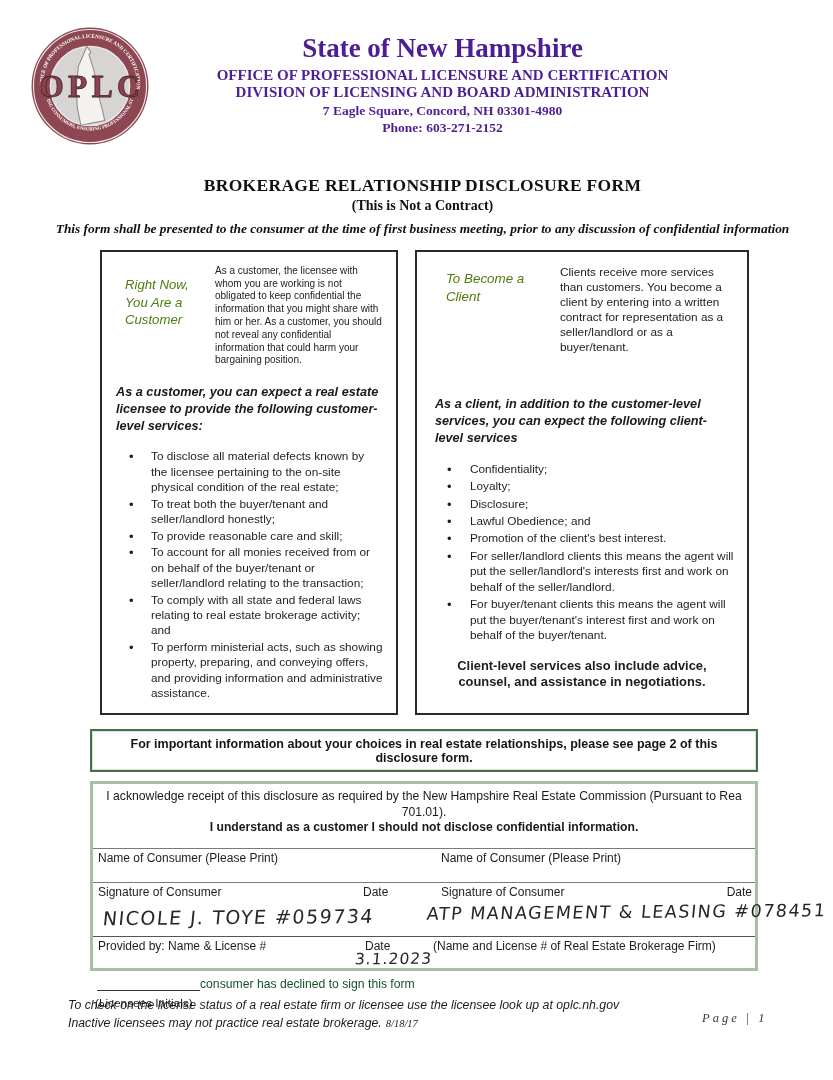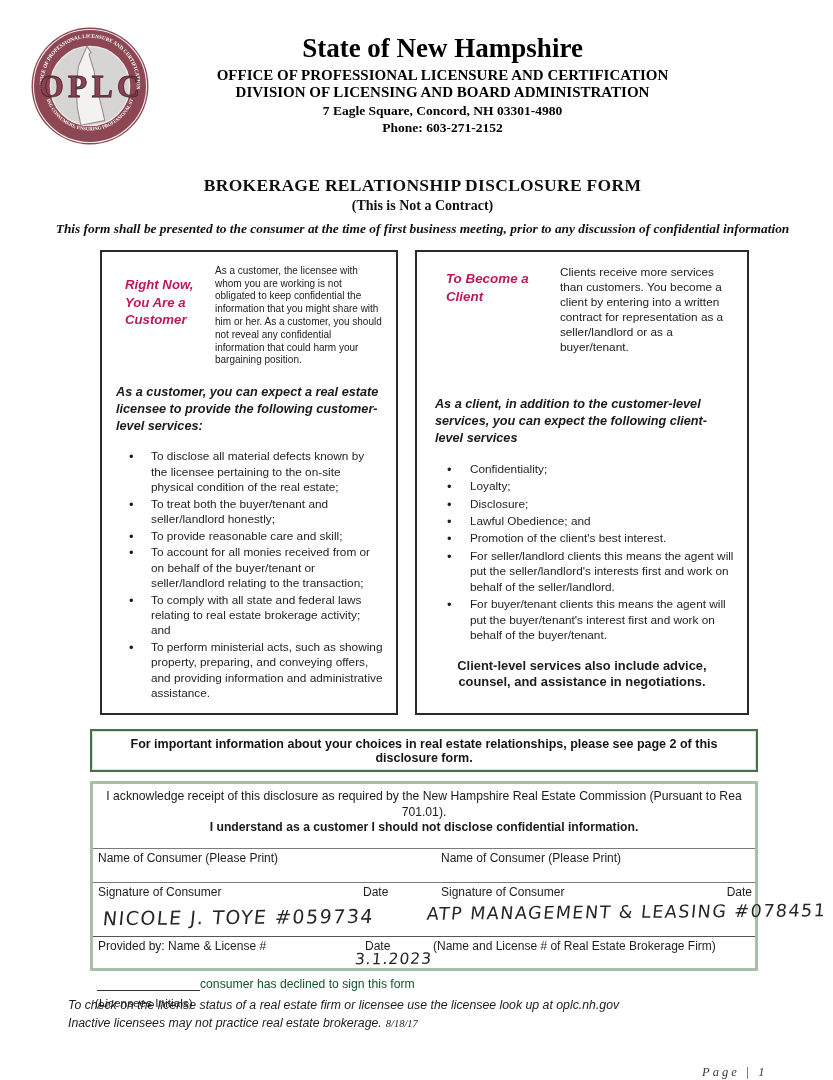--- a/index.html
+++ b/index.html
@@ -19,7 +19,7 @@
     padding-top: 34px; padding-left: 52px;
     text-align: center;
     font-family: "Liberation Serif", serif;
-    font-weight: bold; color:#000000;
+    font-weight: bold; color:#4c1d95;
   }
   .state-name { font-size: 27px; line-height: 1.1; }
   .office-line { font-size: 15px; line-height: 1.18; margin-top: 3px; }

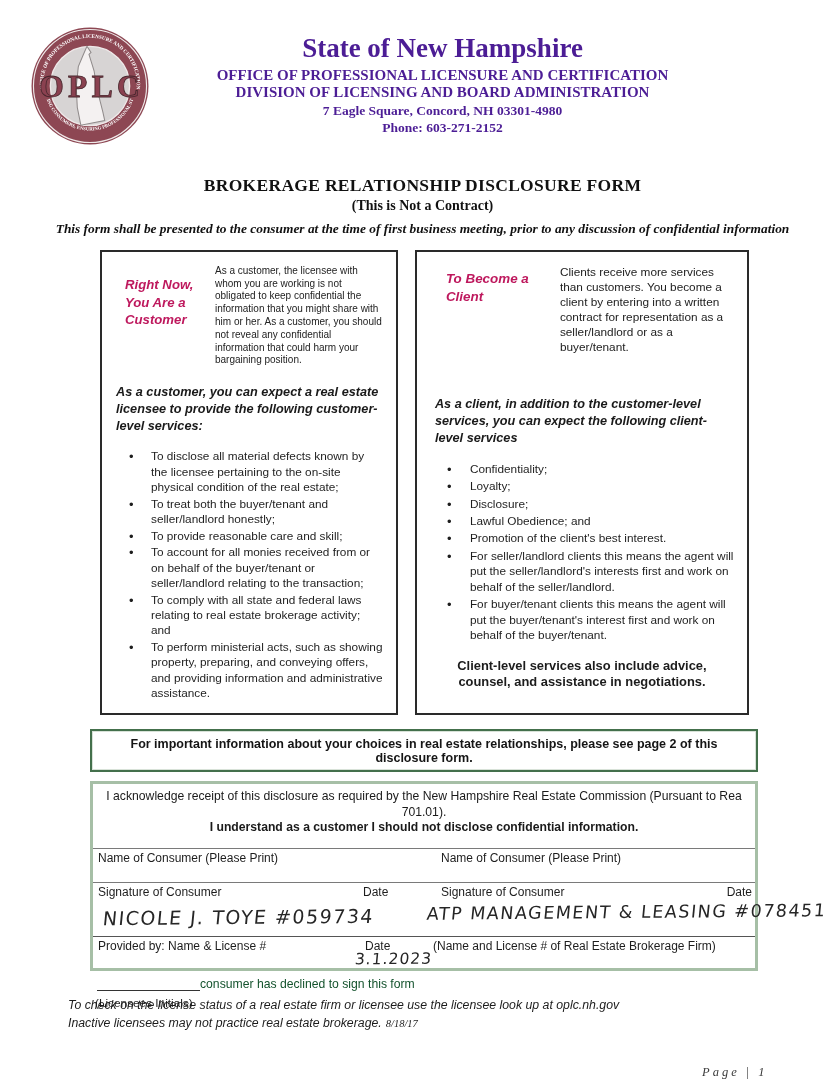--- a/index.html
+++ b/index.html
@@ -39,7 +39,7 @@
   .box-right { width: 366px; min-height: 424px; }
   .box-head { display:flex; }
   .box-head-label {
-    font-weight:bold; font-style:italic; font-size:13.2px; line-height:1.35; color:#be185d;
+    font-weight:normal; font-style:italic; font-size:13.2px; line-height:1.35; color:#4d7c0f;
   }
   .box-left .box-head-label { width: 100px; padding: 14px 4px 0 10px; }
   .box-right .box-head-label { width: 130px; padding: 8px 4px 0 16px; font-size:13.4px; }

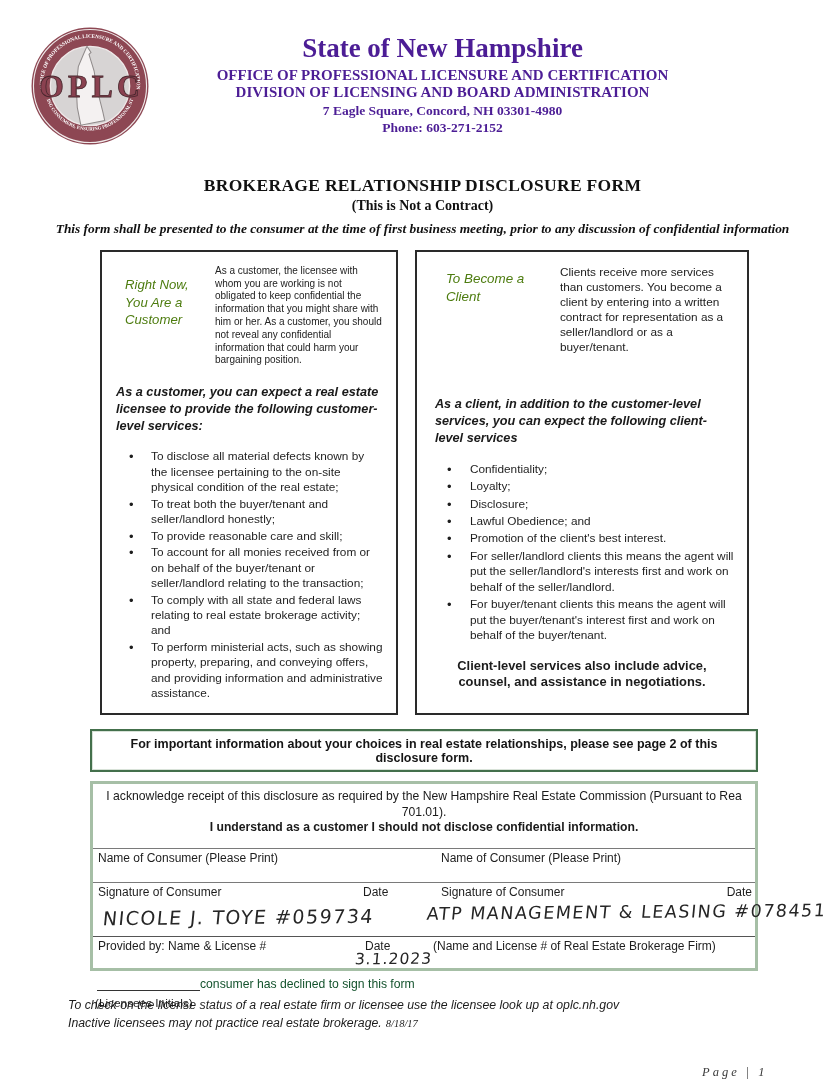--- a/index.html
+++ b/index.html
@@ -102,7 +102,7 @@
   .footer-line2 { font-size:12.3px; line-height:1.45; }
   .footer-rev { font-family:"Liberation Serif", serif; font-size:10.5px; margin-left:4px; }
   .page-number {
-    position:absolute; left:702px; top:1065px;
+    position:absolute; left:702px; top:1011px;
     font-family:"Liberation Serif", serif; font-style:italic;
     font-size:12.5px; letter-spacing:3px; color:#3a3a3a;
   }

